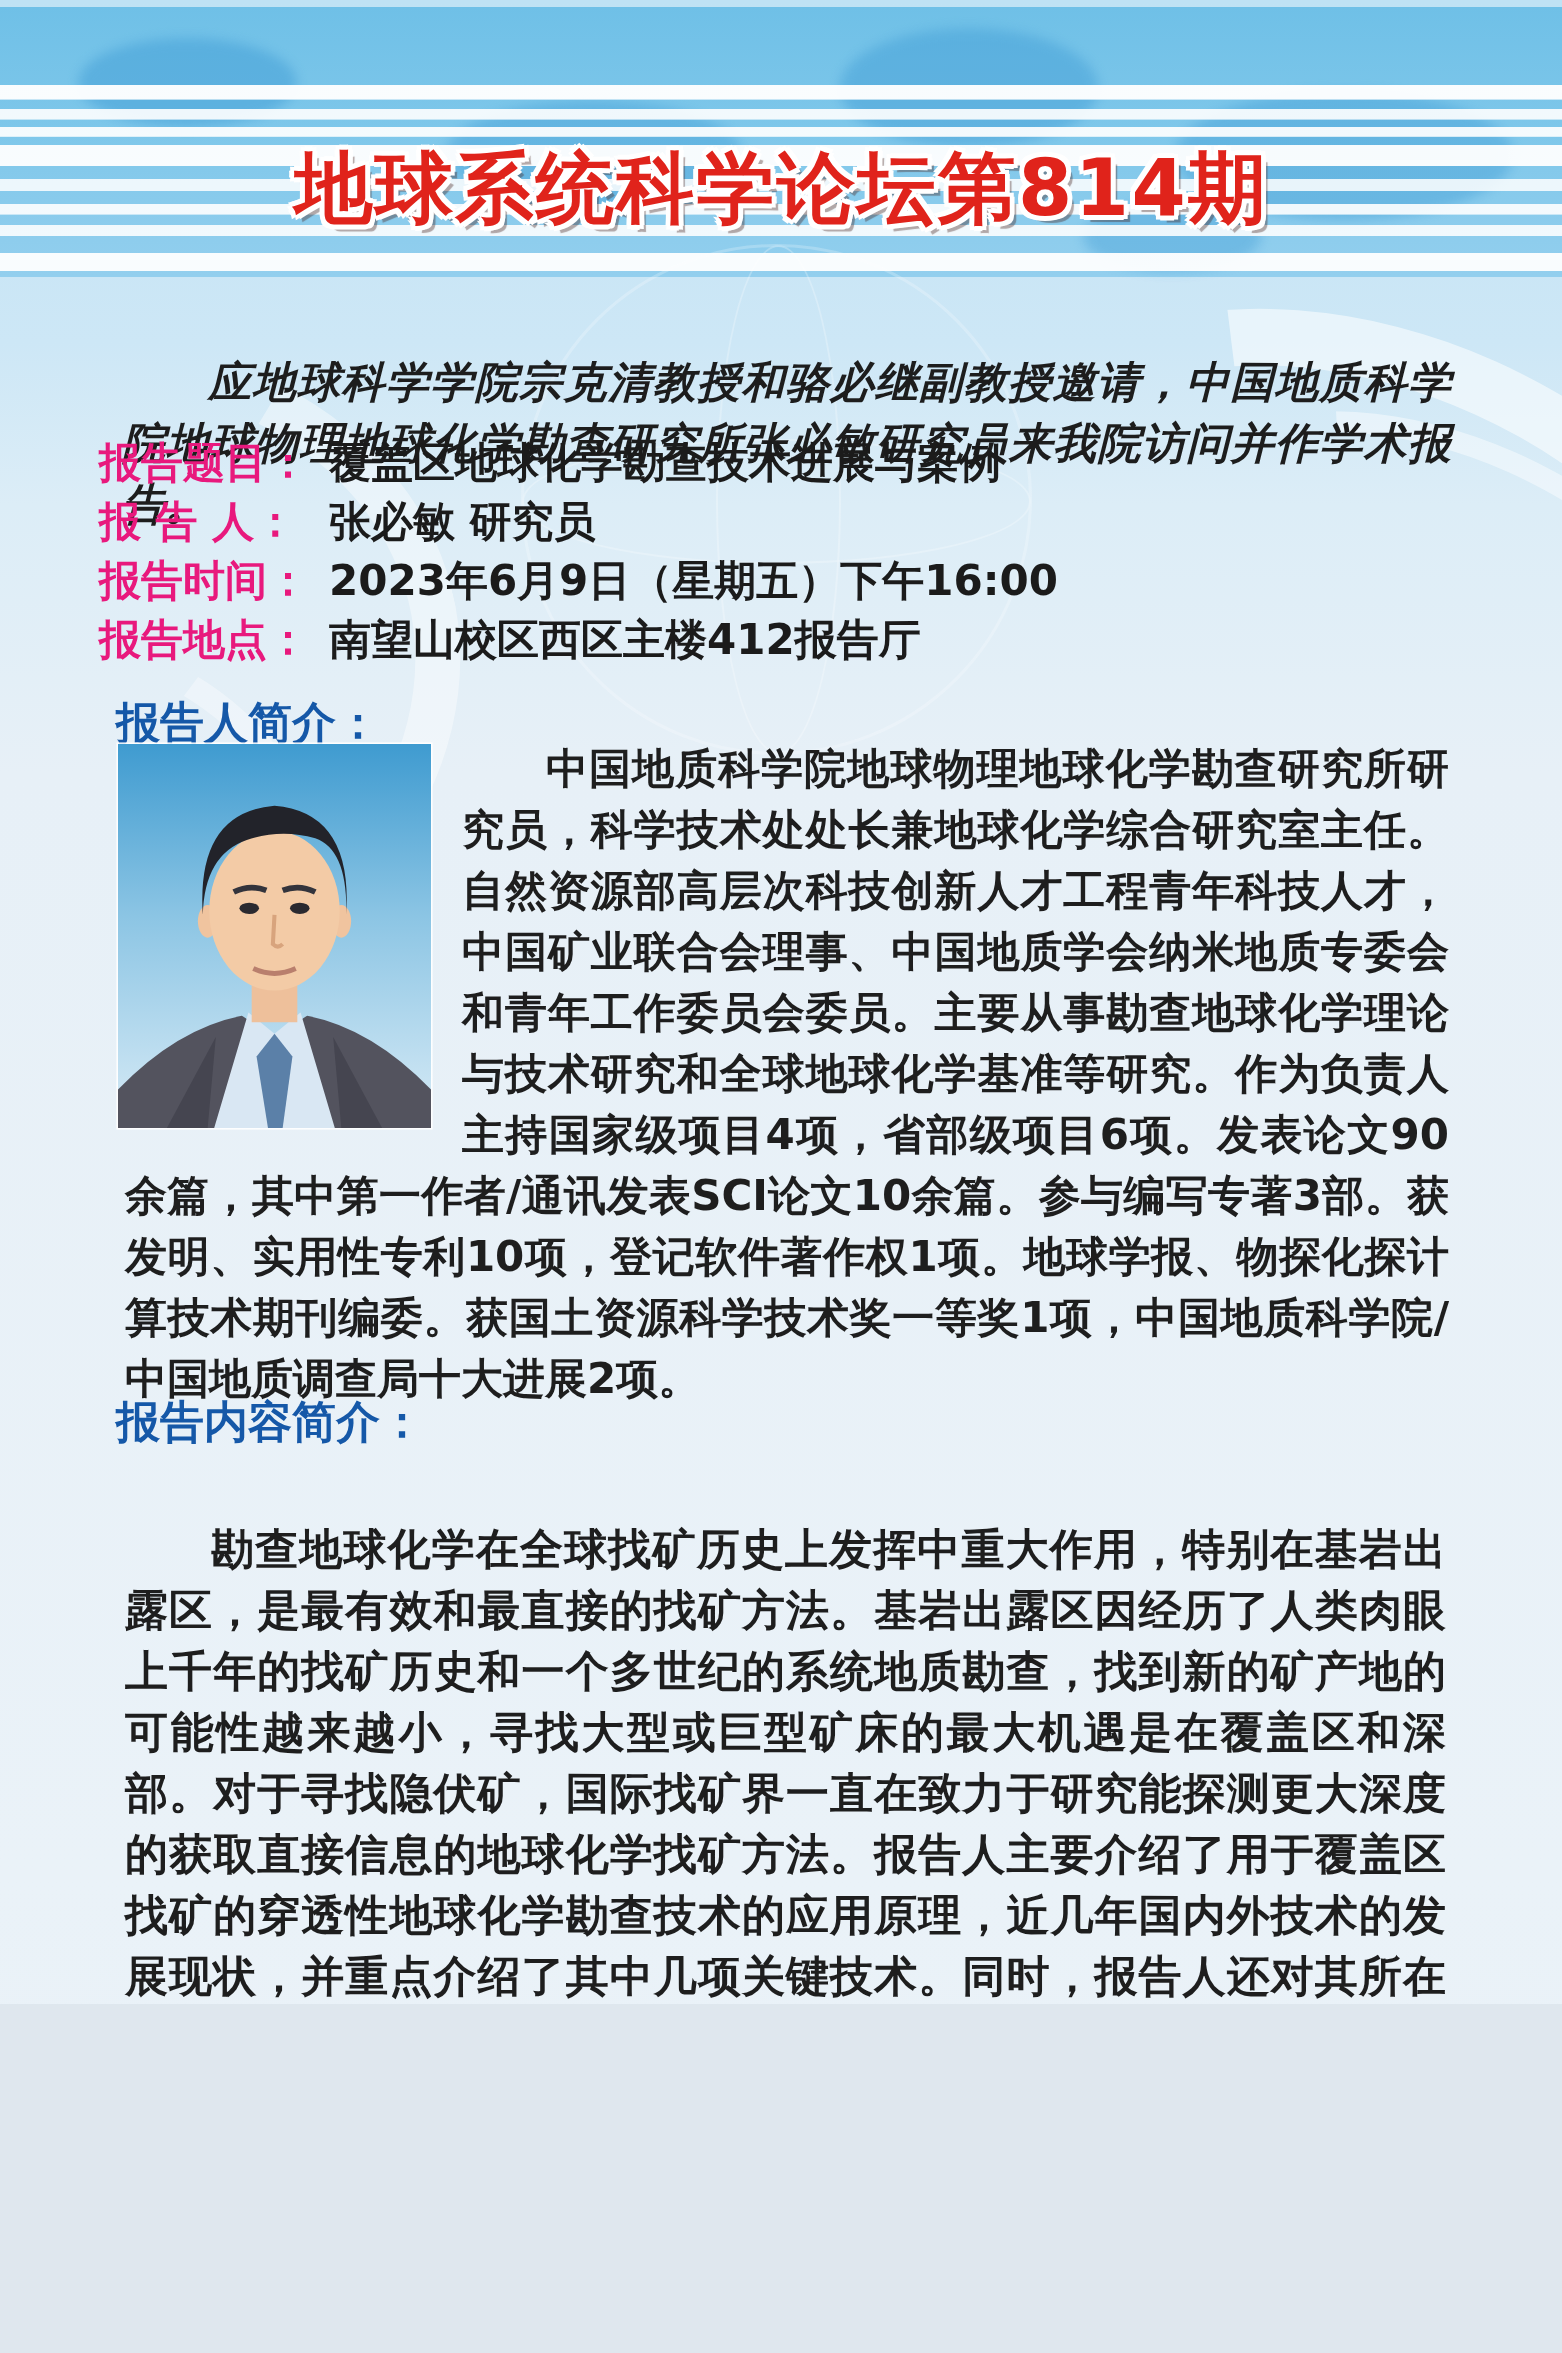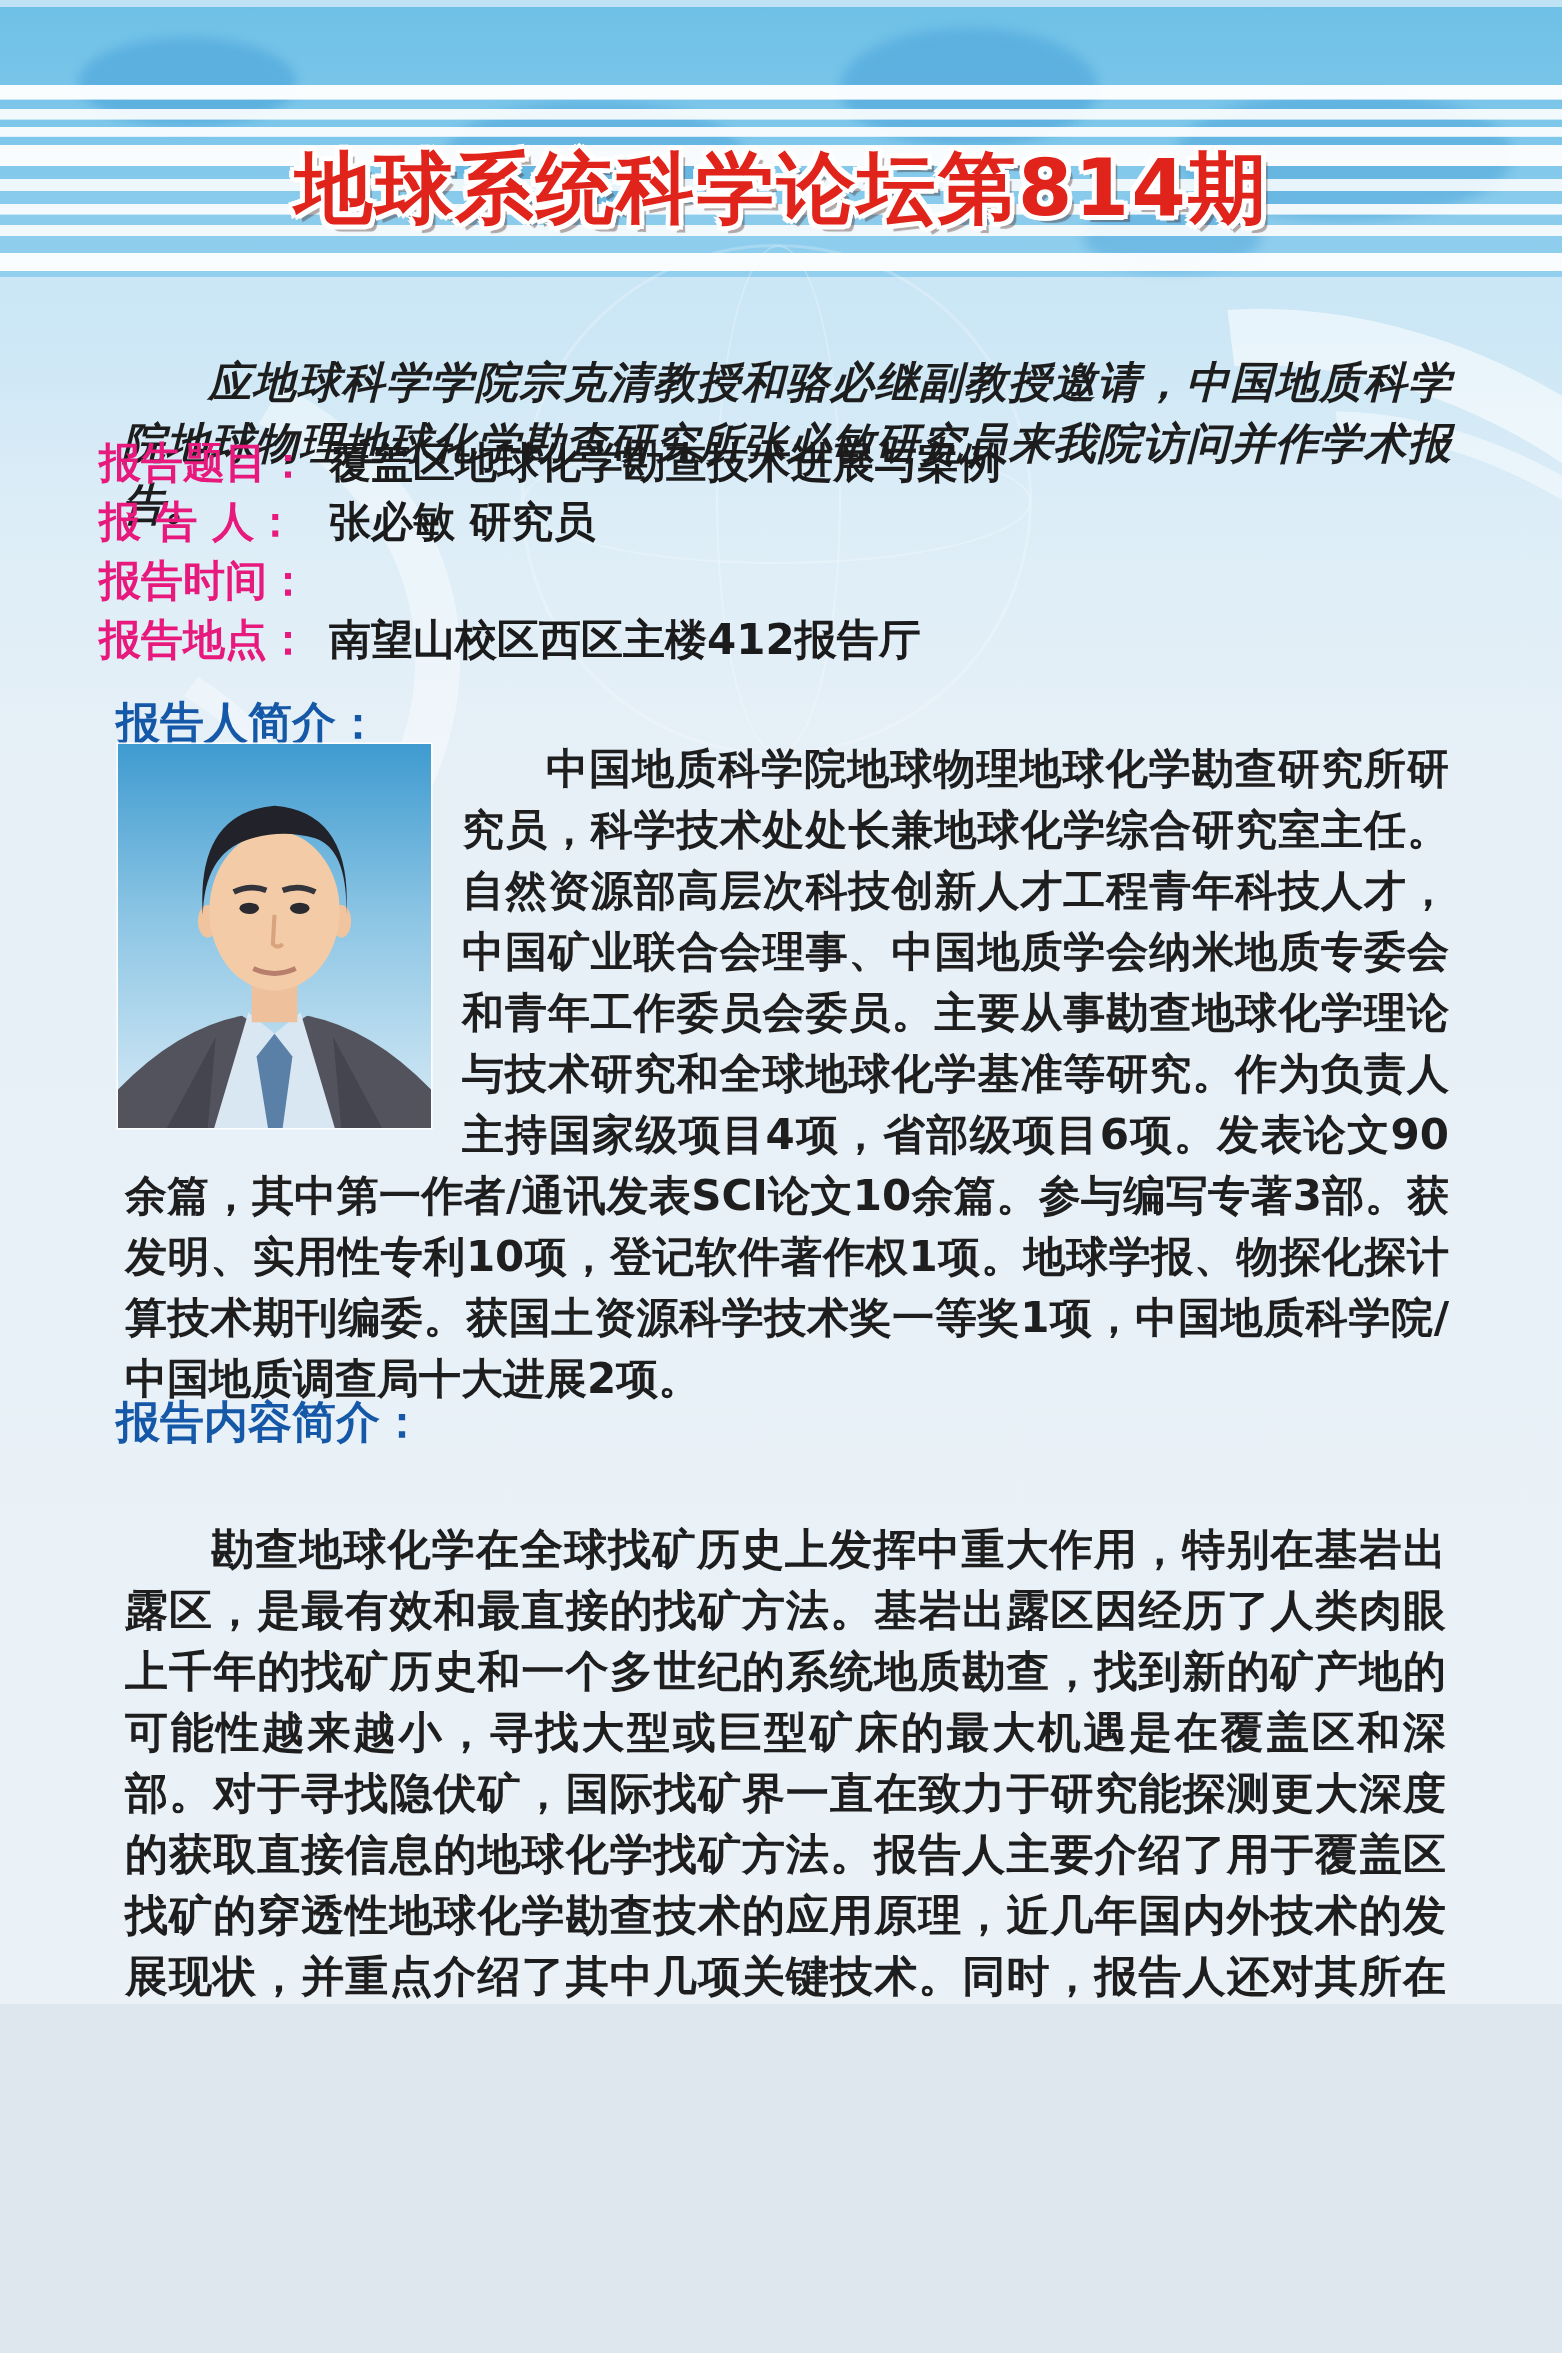--- a/index.html
+++ b/index.html
@@ -108,6 +108,7 @@
     </div>
     <div class="drow">
       <span class="dlabel">报告时间：</span>
+      <span class="dvalue">2023年6月9日（星期五）下午16:00</span>
     </div>
     <div class="drow">
       <span class="dlabel">报告地点：</span>

